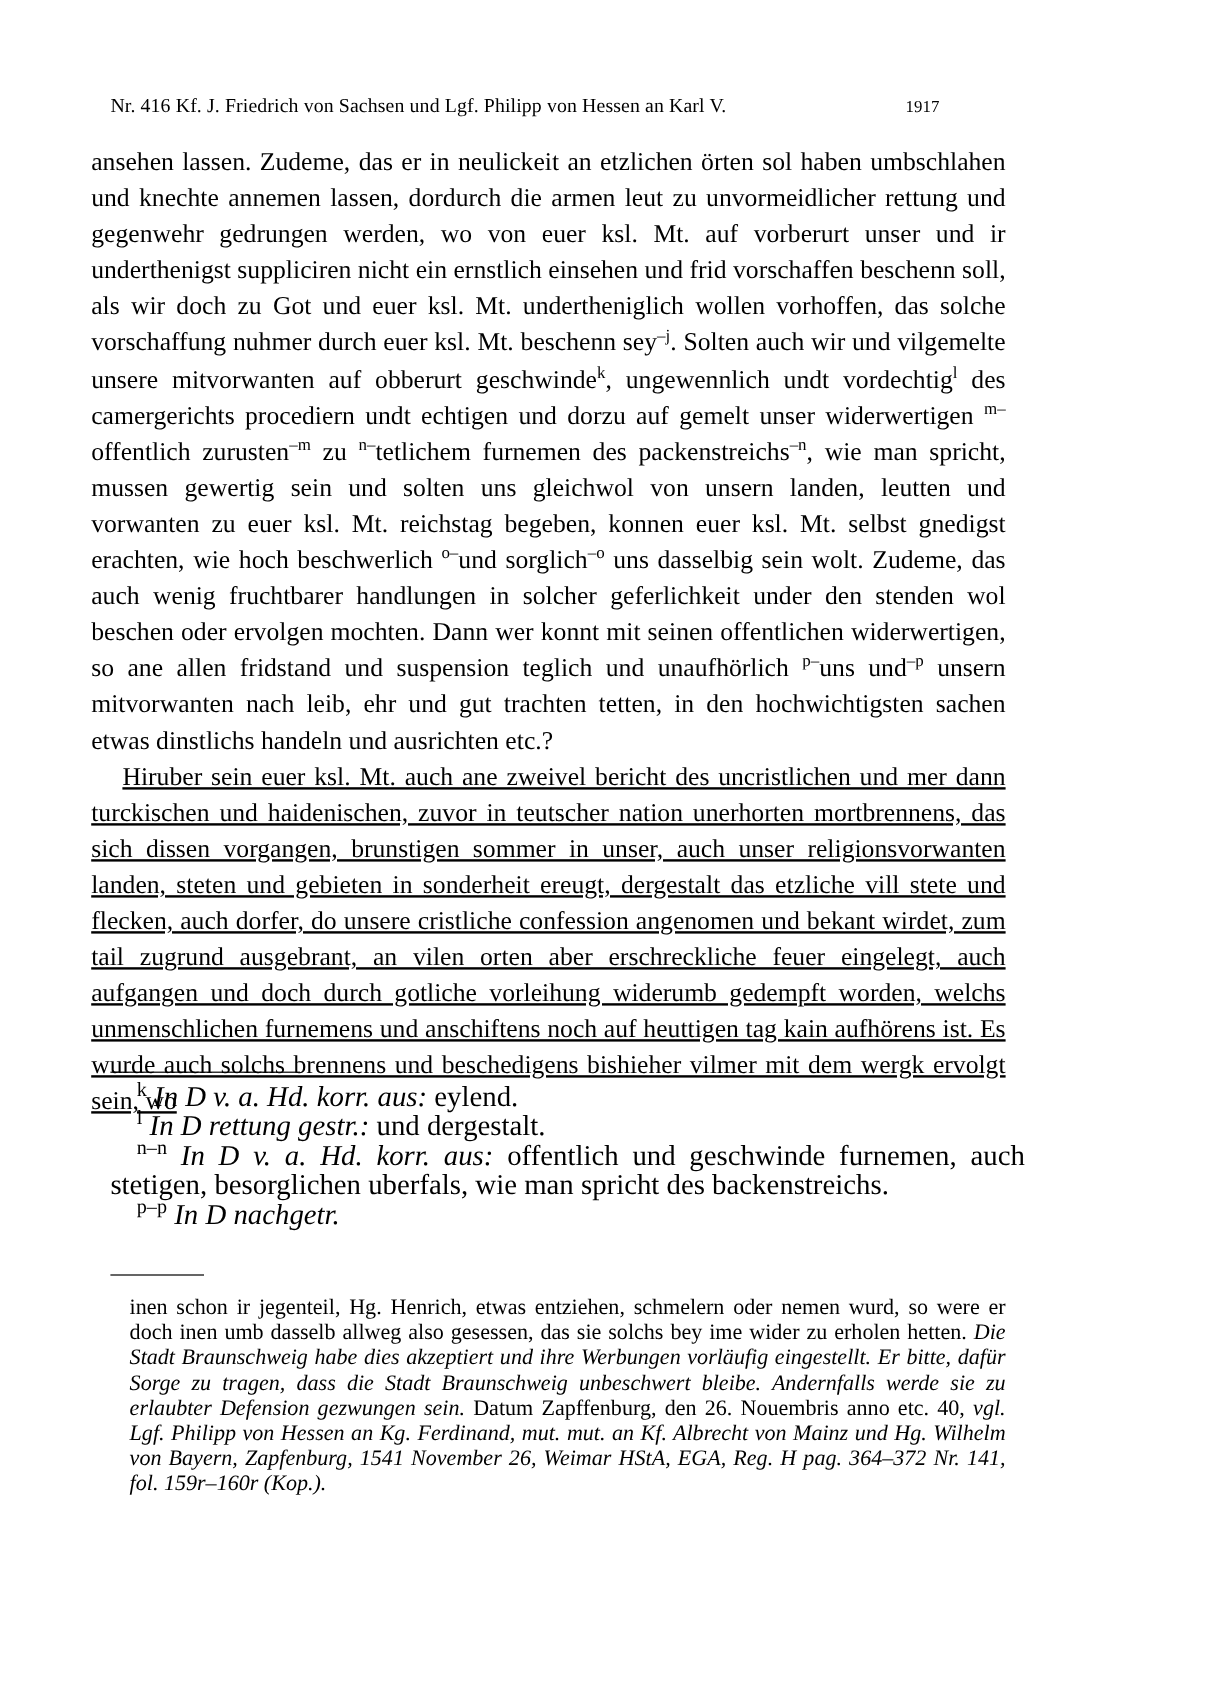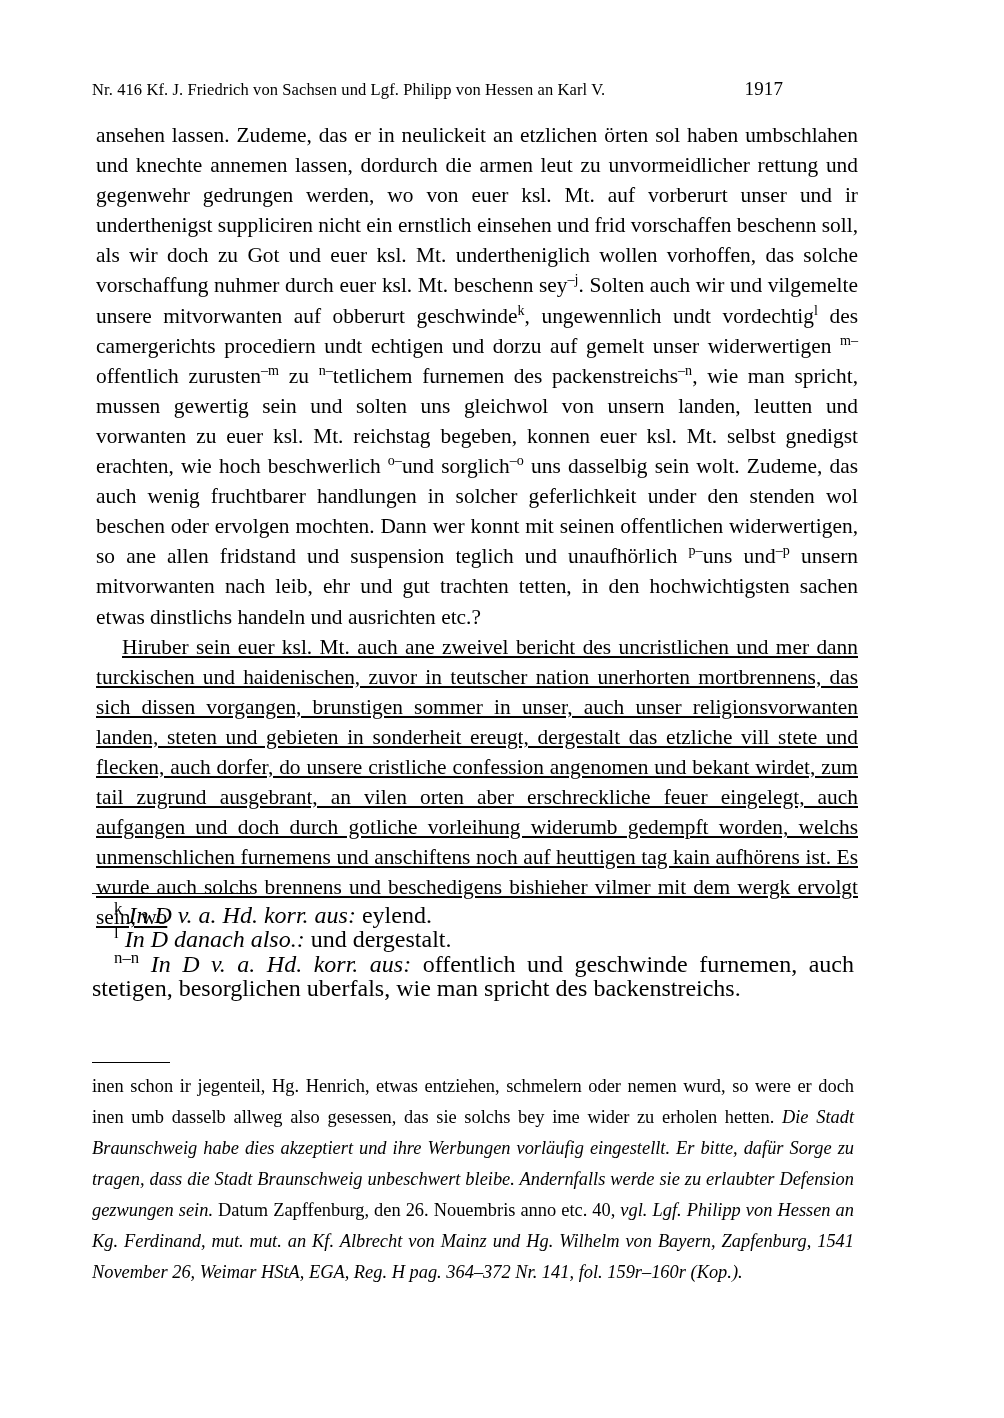--- a/index.html
+++ b/index.html
@@ -39,7 +39,7 @@
     white-space: nowrap;
   }
   .runhead-folio {
-    font-size: 19px;
+    font-size: 14px;
     padding-left: 18px;
   }
 

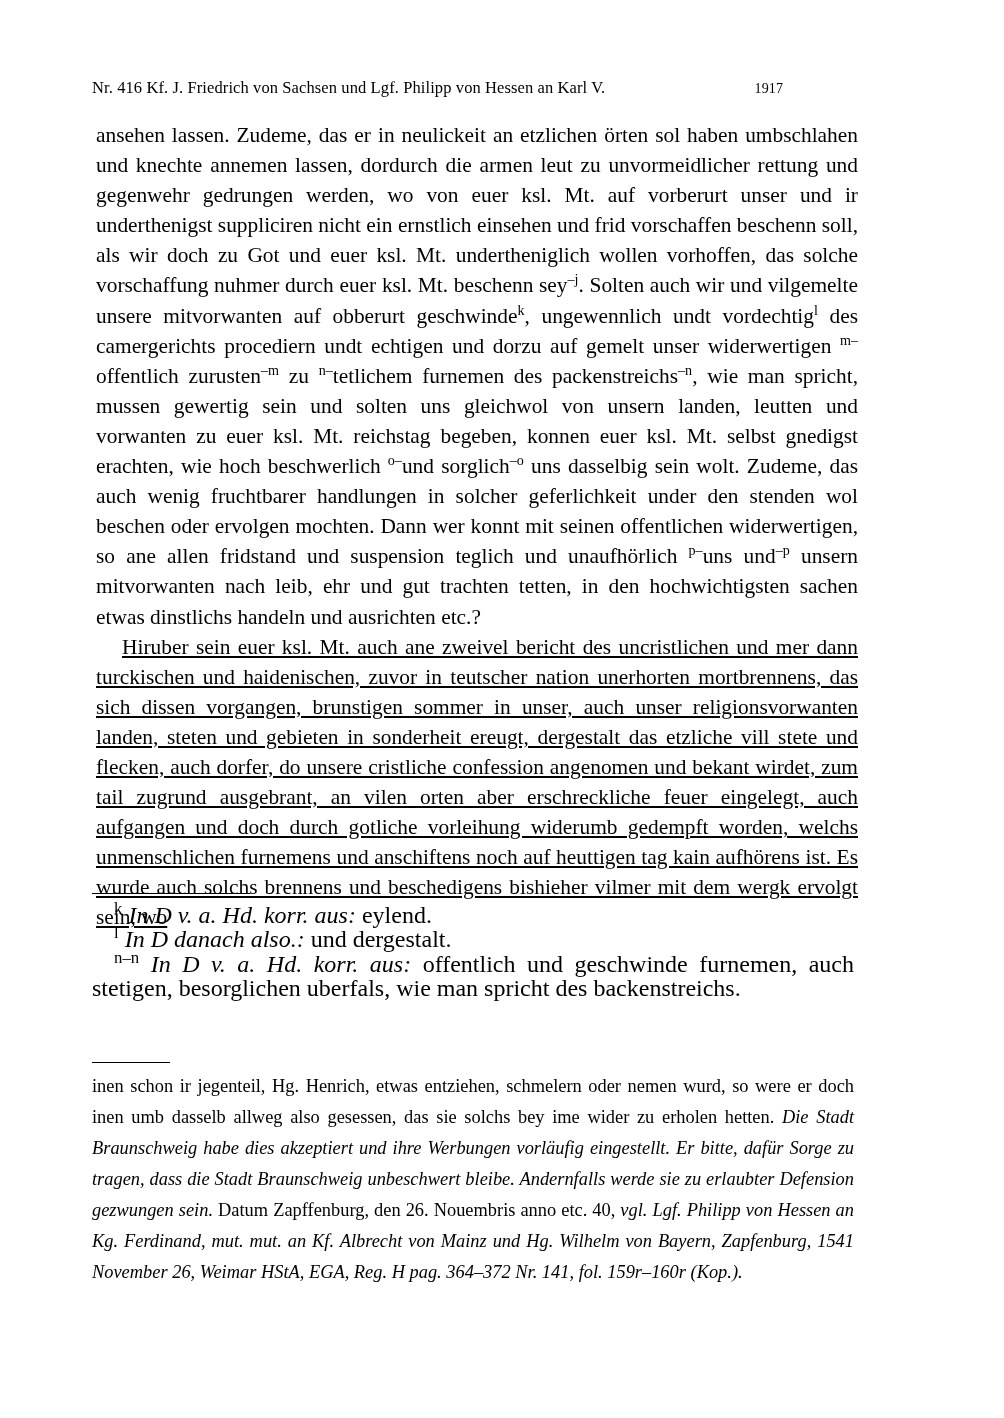--- a/index.html
+++ b/index.html
@@ -46,7 +46,7 @@
   
   .body-block {
     position: absolute;
-    left: 96px;
+    left: 76px;
     top: 120px;
     width: 762px;
   }

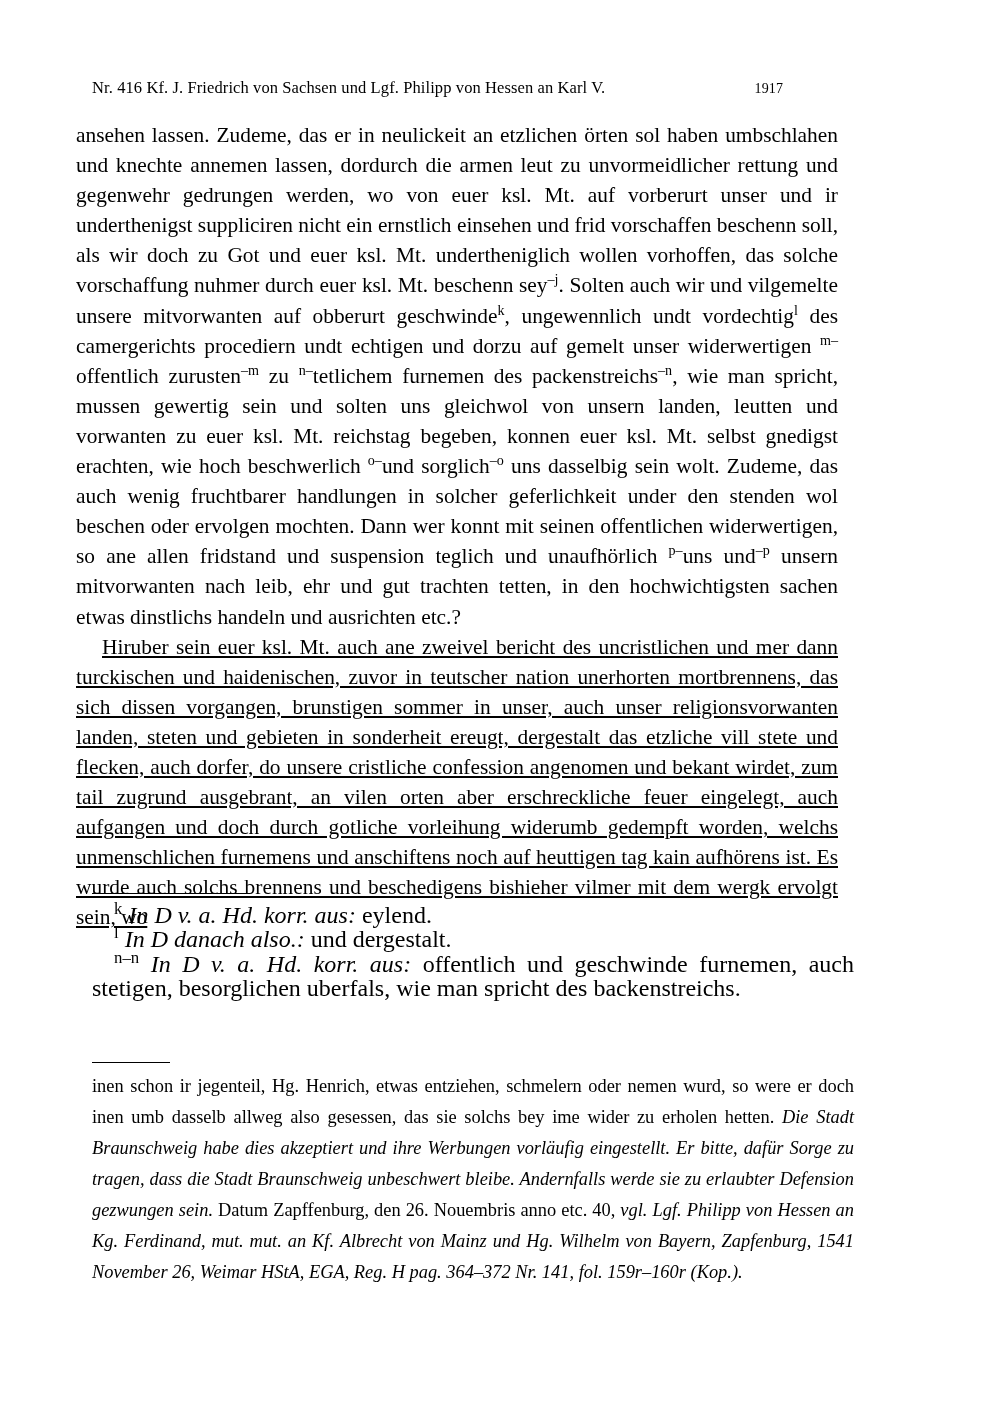--- a/index.html
+++ b/index.html
@@ -142,7 +142,7 @@
     <div class="rule-long"></div>
     <div id="apparatus-entries">
         <p class="app-entry"><span class="sig">k</span> <span class="it" style="font-style: italic;">In D v. a. Hd. korr. aus:</span><span> eylend.</span></p>
-        <p class="app-entry"><span class="sig">l</span> <span class="it" style="font-style: italic;">In D danach also.:</span><span> und dergestalt.</span></p>
+        <p class="app-entry"><span class="sig">l</span> <span class="it" style="font-style: italic;">In D rettung gestr.:</span><span> und dergestalt.</span></p>
         <p class="app-entry"><span class="sig">n–n</span> <span class="it" style="font-style: italic;">In D v. a. Hd. korr. aus:</span><span> offentlich und geschwinde furnemen, auch stetigen, besorglichen uberfals, wie man spricht des backenstreichs.</span></p>
       </div>
   </div>

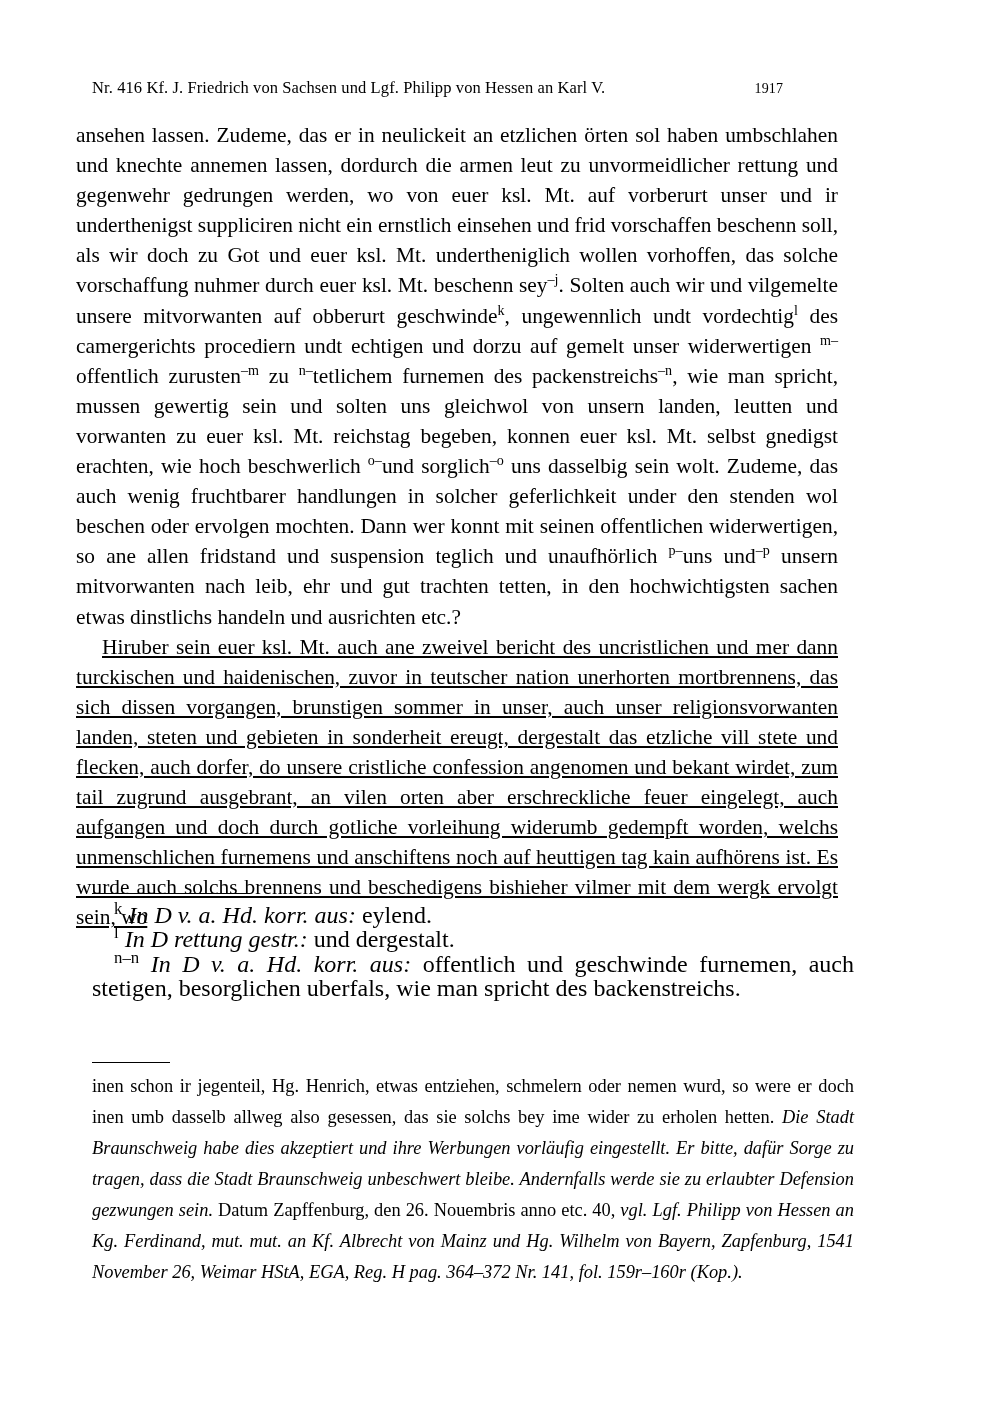--- a/index.html
+++ b/index.html
@@ -144,6 +144,7 @@
         <p class="app-entry"><span class="sig">k</span> <span class="it" style="font-style: italic;">In D v. a. Hd. korr. aus:</span><span> eylend.</span></p>
         <p class="app-entry"><span class="sig">l</span> <span class="it" style="font-style: italic;">In D rettung gestr.:</span><span> und dergestalt.</span></p>
         <p class="app-entry"><span class="sig">n–n</span> <span class="it" style="font-style: italic;">In D v. a. Hd. korr. aus:</span><span> offentlich und geschwinde furnemen, auch stetigen, besorglichen uberfals, wie man spricht des backenstreichs.</span></p>
+        <p class="app-entry"><span class="sig">p–p</span> <span class="it" style="font-style: italic;">In D nachgetr.</span></p>
       </div>
   </div>
 

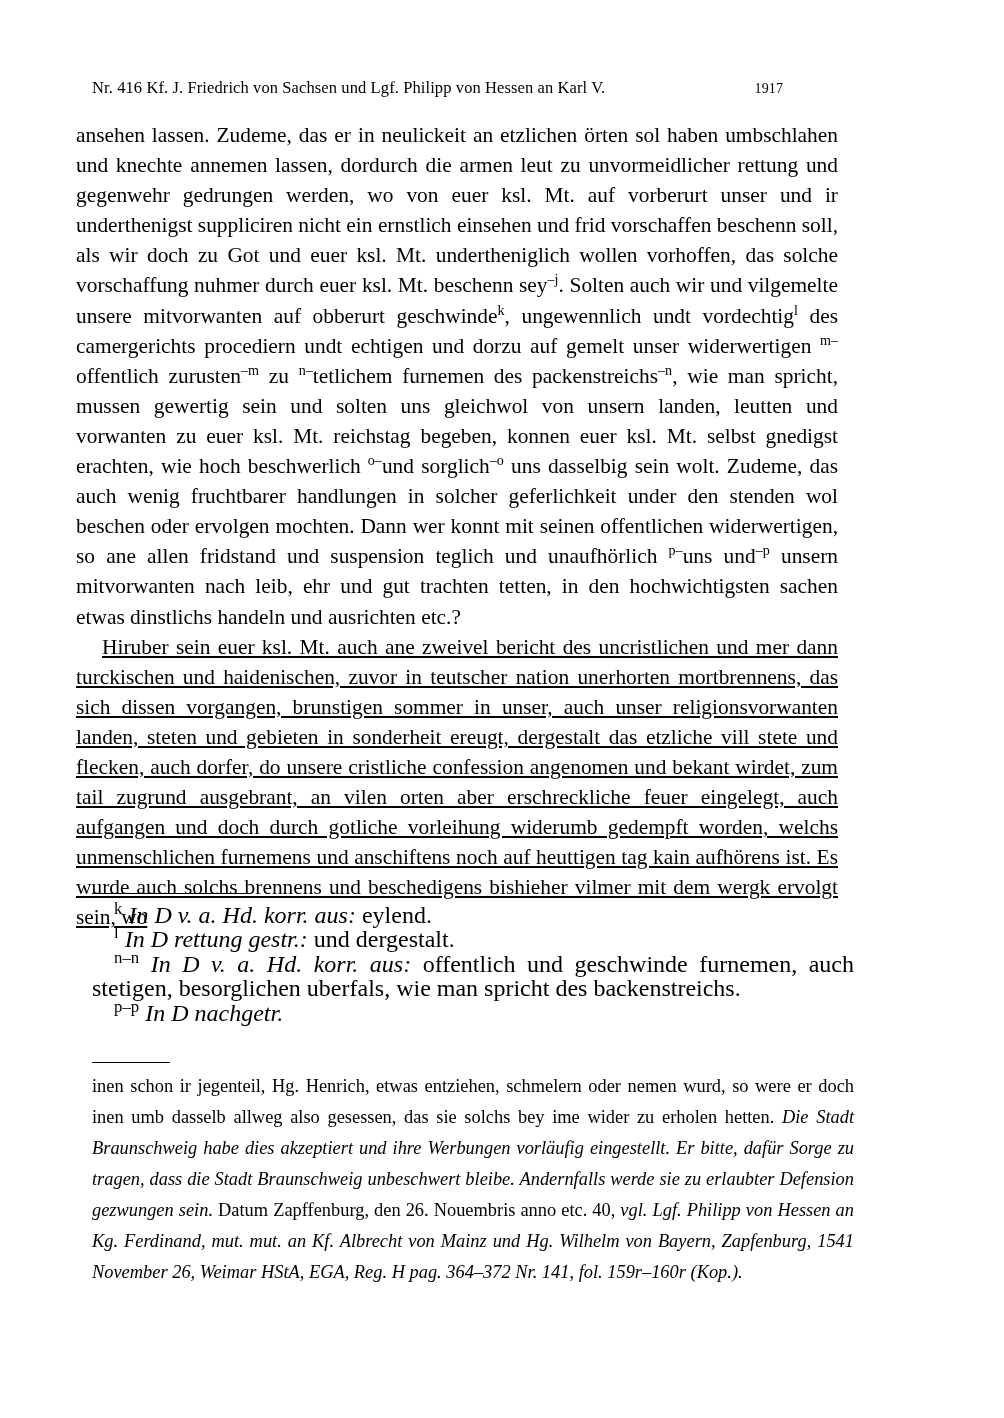--- a/index.html
+++ b/index.html
@@ -114,9 +114,9 @@
     width: 762px;
   }
   .cont-text {
-    margin: 0;
+    margin: 16px;
     font-size: 18.4px;
-    line-height: 31px;
+    line-height: 21px;
     text-align: justify;
   }
   .cont-text .it {

